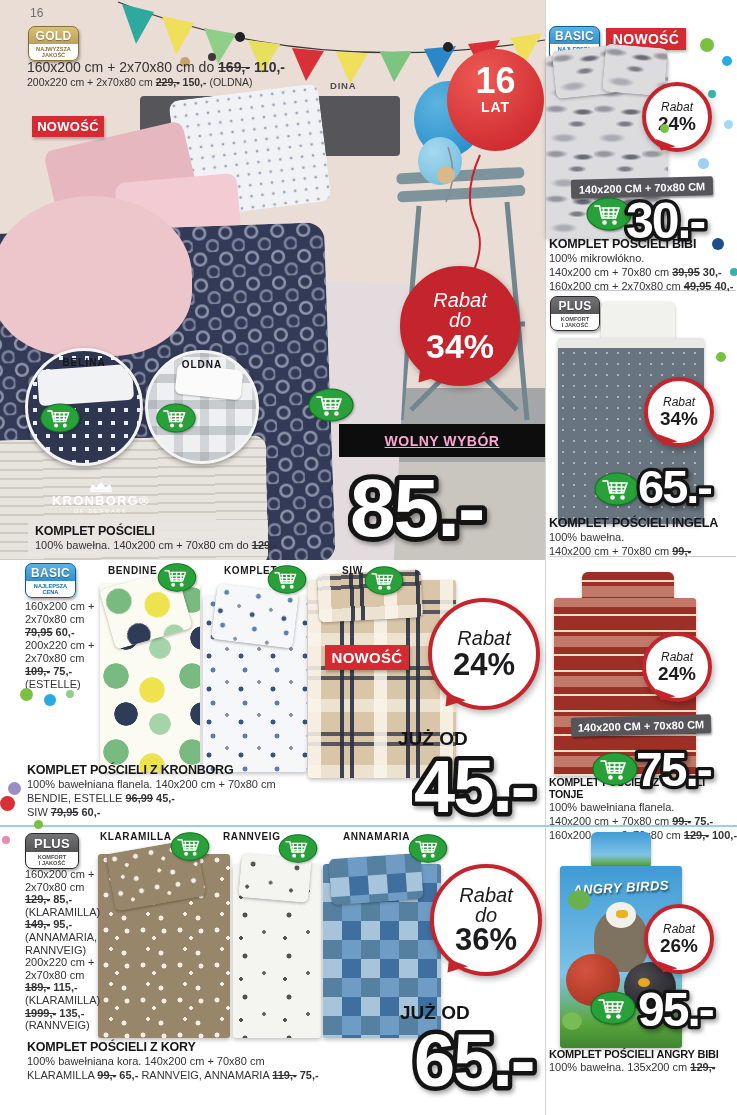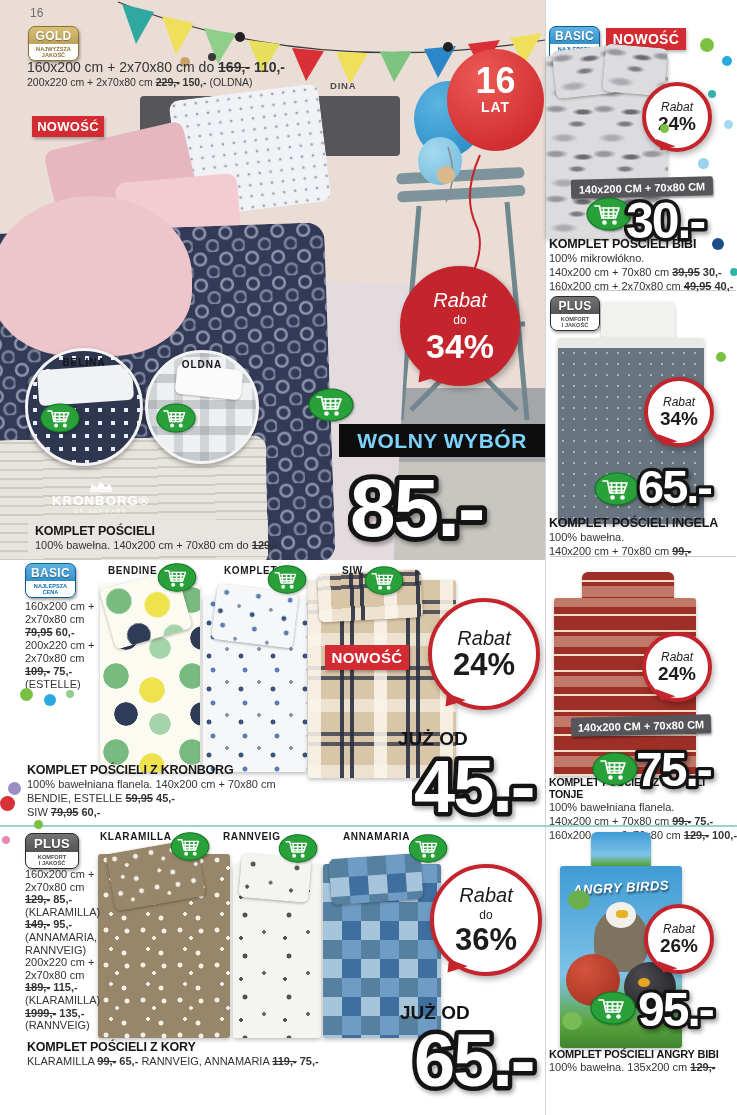--- a/index.html
+++ b/index.html
@@ -56,7 +56,7 @@
   .bub-sm::after{border-width:9px;border-right-width:12px;bottom:-12px;}
   .bub-lg{width:104px;height:104px;}
   .bub-lg .r1{font-size:20px;line-height:21px;}
-  .bub-lg .r2{font-size:12px;line-height:18px;color:#1c1c1e;}
+  .bub-lg .r2{font-size:20px;line-height:18px;font-style:italic;color:#1c1c1e;}
   .bub-lg .val{font-size:31px;}
   .bub-red{background:#c4242c;border-color:#c4242c;}
   .bub-red .r1,.bub-red .r2,.bub-red .val{color:#fff;}

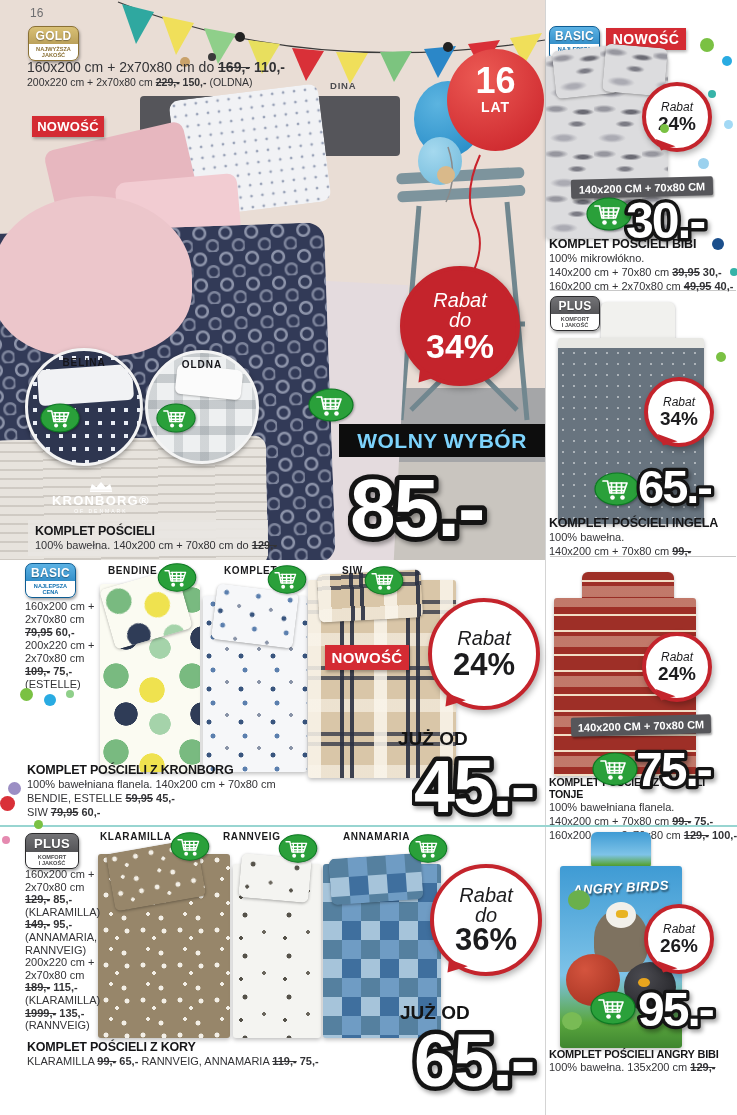--- a/index.html
+++ b/index.html
@@ -95,8 +95,8 @@
   .kron{position:absolute;color:#fff;text-align:center;z-index:5;}
   .kron .nm{font-size:13px;font-weight:800;letter-spacing:1.2px;}
   .kron .sb{font-size:5px;letter-spacing:2px;}
-  .banner{position:absolute;background:#0d0d0d;color:#7dd3fc;font-weight:800;font-size:21px;
-          letter-spacing:.5px;display:flex;align-items:center;justify-content:center;z-index:7;}
+  .banner{position:absolute;background:#0d0d0d;color:#f9a8d4;font-weight:800;font-size:14px;
+          letter-spacing:.5px;display:flex;align-items:center;justify-content:center;z-index:7;text-decoration:underline;}
 
   
   .prod{position:absolute;border-radius:3px;box-shadow:0 2px 4px rgba(0,0,0,.25);}

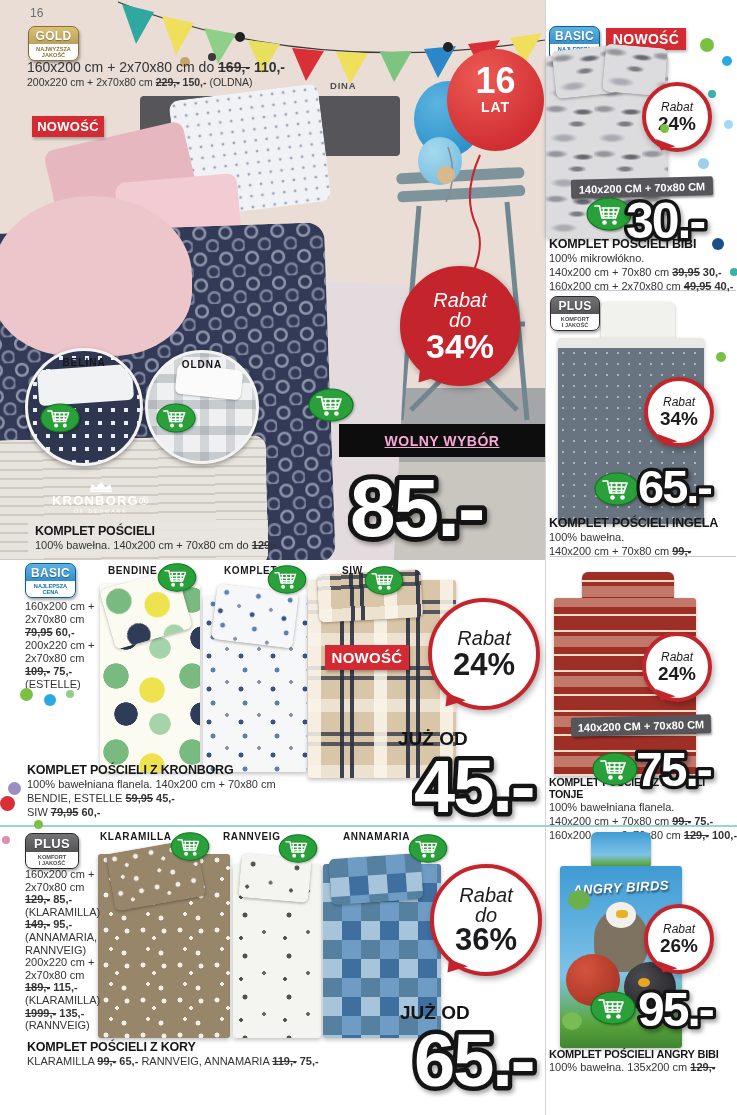--- a/index.html
+++ b/index.html
@@ -396,7 +396,7 @@
       <div class="tb nw">100% bawełniana flanela. 140x200 cm + 70x80 cm</div>
       <div class="tb nw">
         <span>BENDIE, ESTELLE</span>
-        <span class="old">59,95</span>
+        <span class="old">96,99</span>
         <span class="new">45,-</span>
       </div>
       <div class="tb nw">

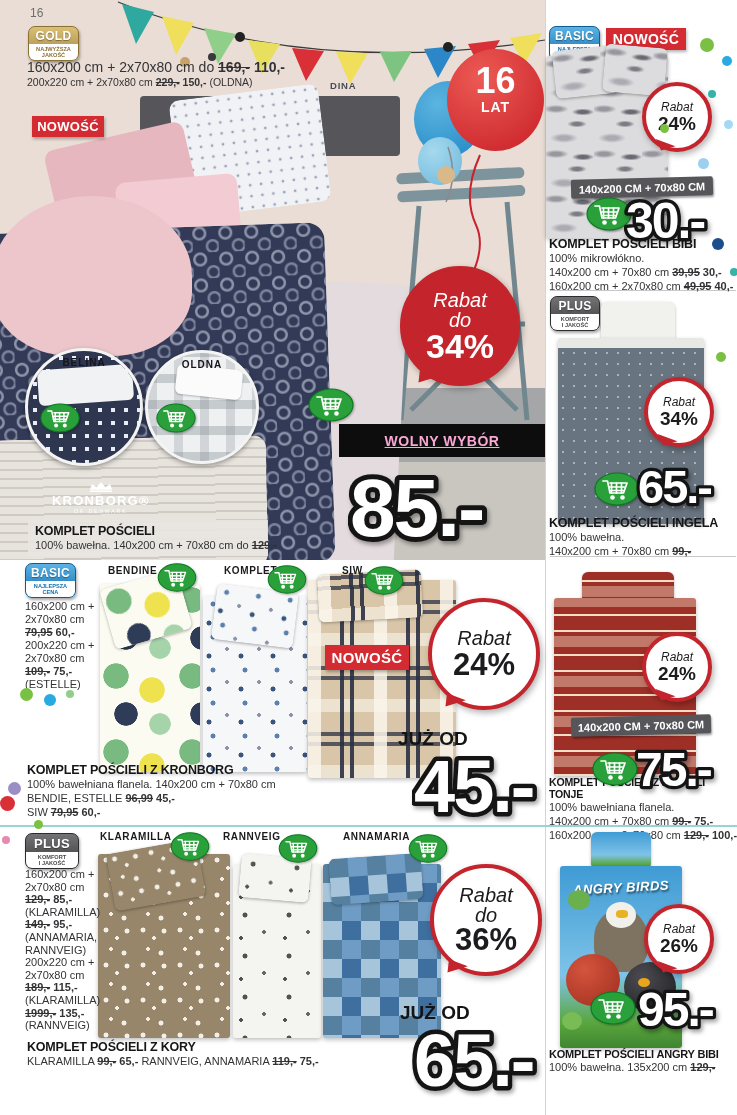--- a/index.html
+++ b/index.html
@@ -493,6 +493,7 @@
 
     <div class="abs" style="left:27px;top:1040px;z-index:5;">
       <div class="ttl">KOMPLET POŚCIELI Z KORY</div>
+      <div class="tb nw">100% bawełniana kora. 140x200 cm + 70x80 cm</div>
       <div class="tb nw">
         <span>KLARAMILLA</span>
         <span class="old">99,-</span>

